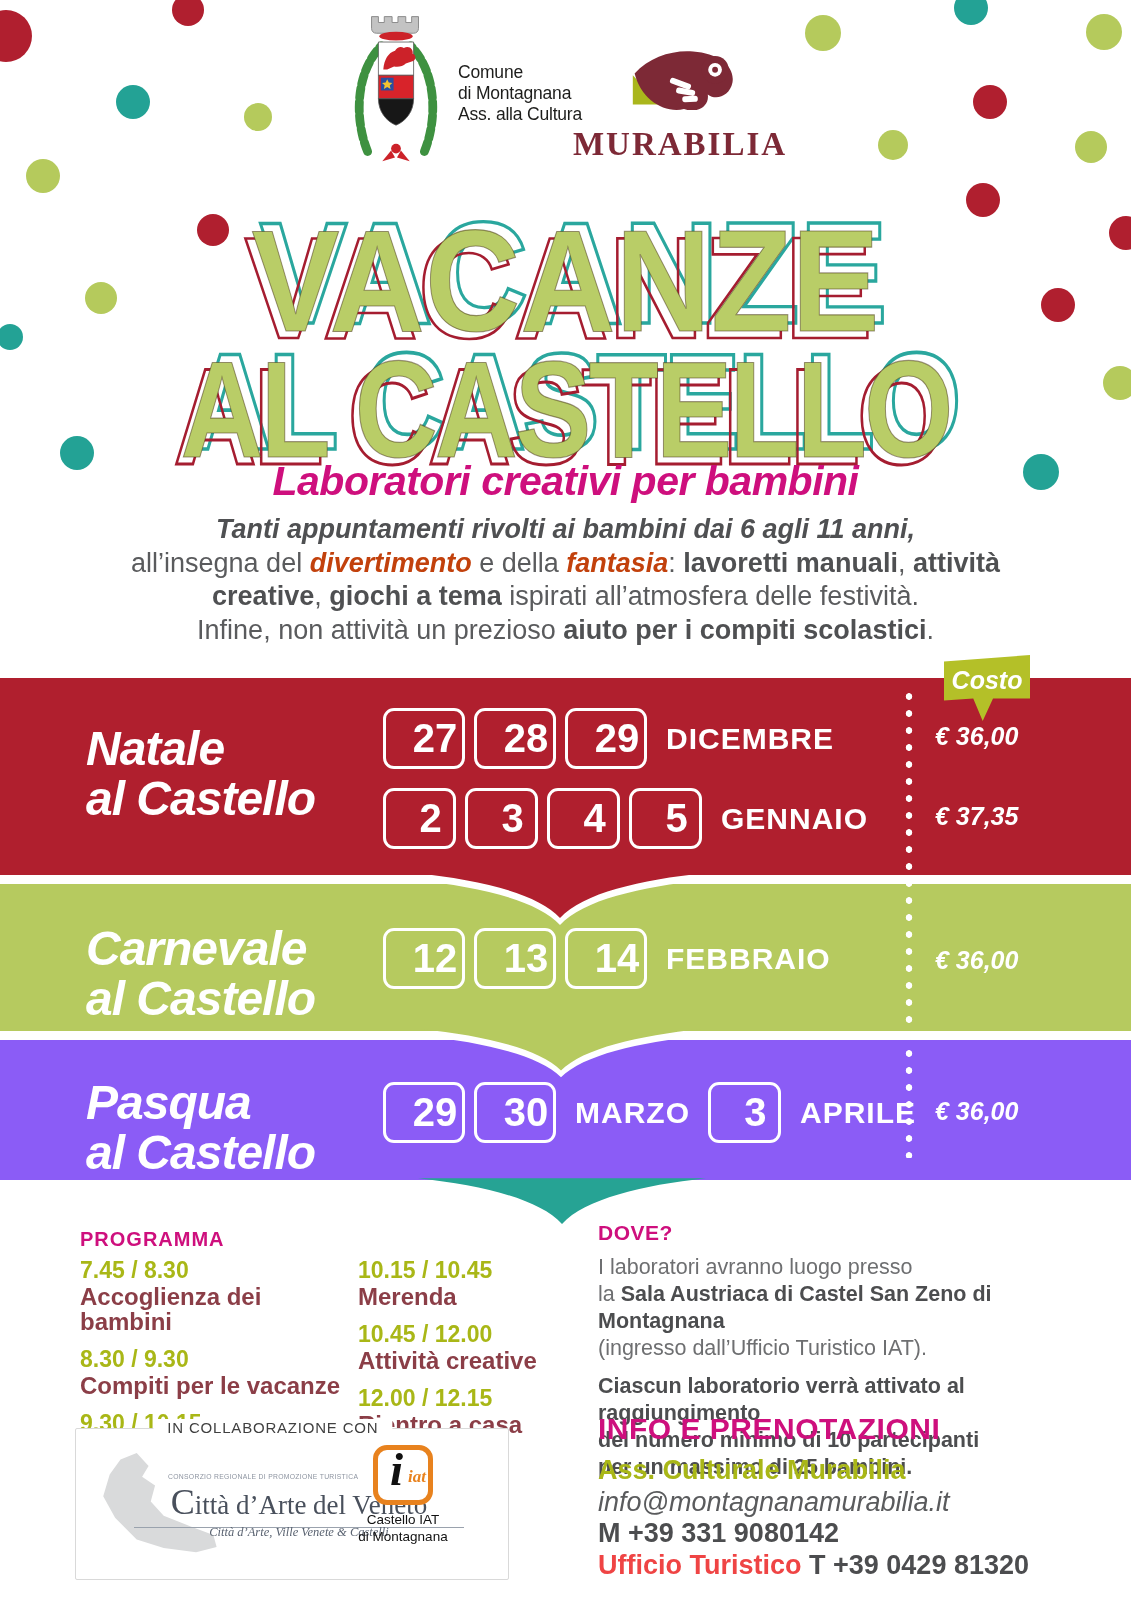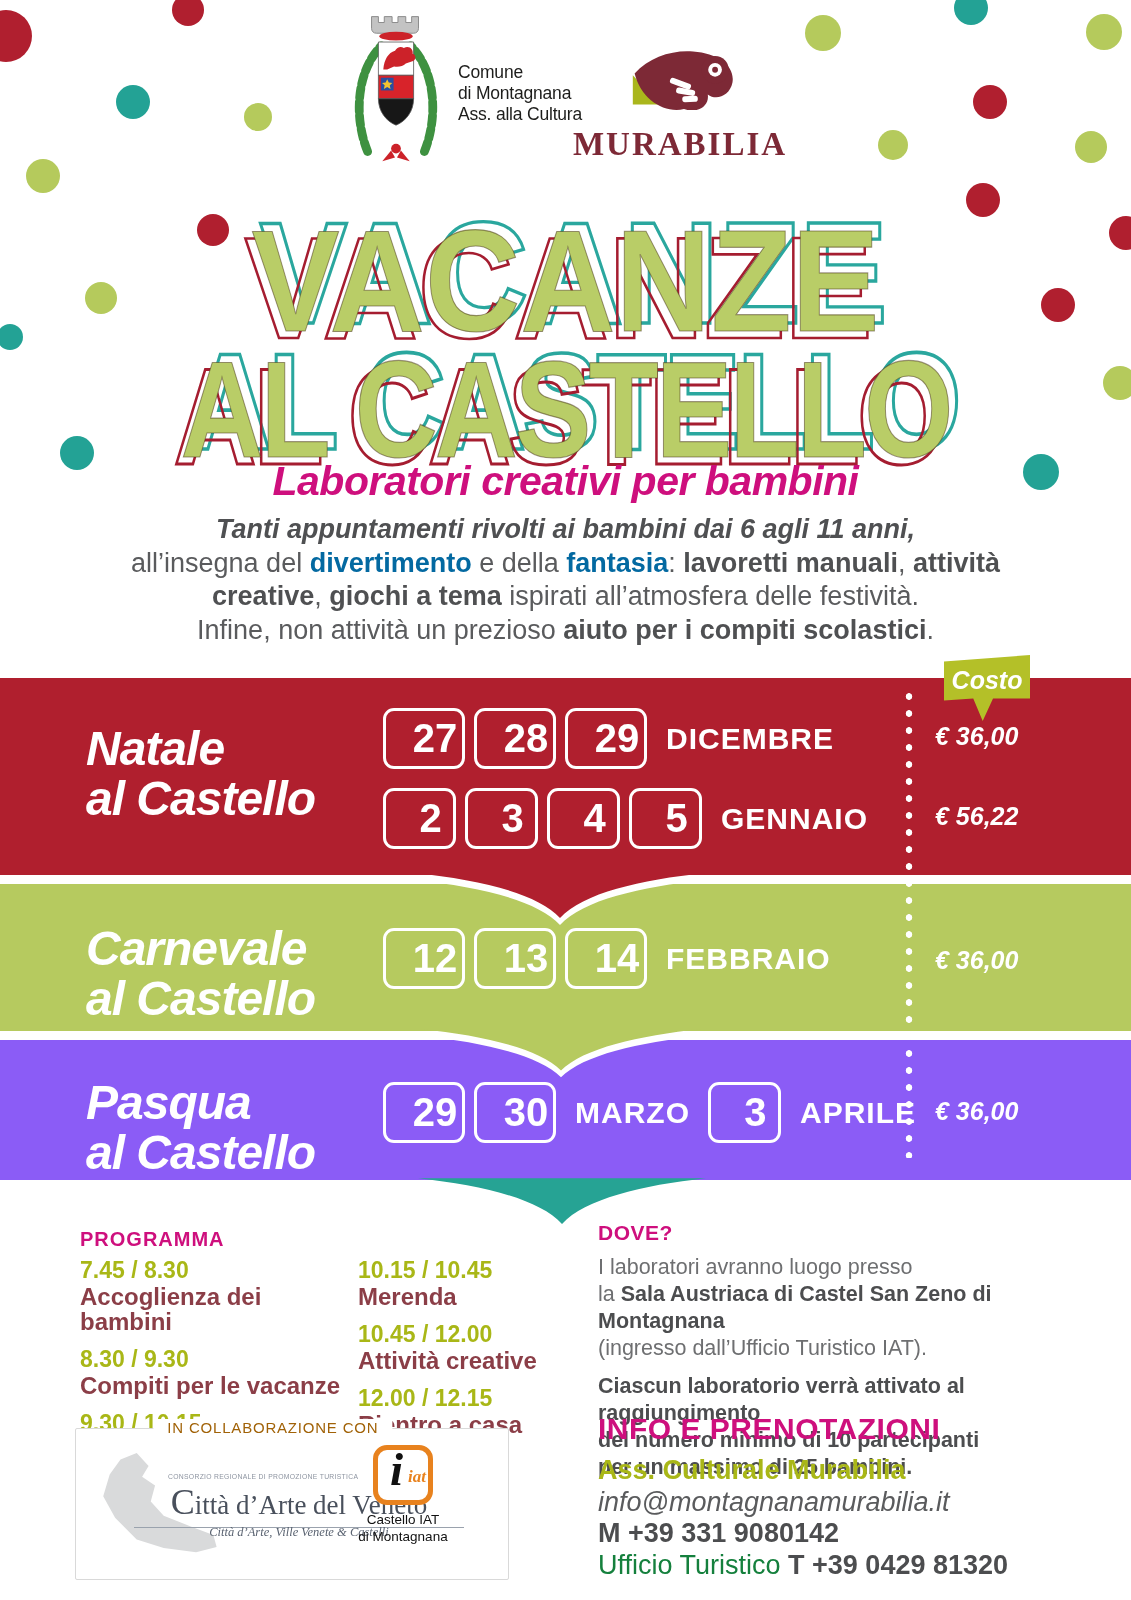--- a/index.html
+++ b/index.html
@@ -30,7 +30,7 @@
          font-size:27px;line-height:33.5px;color:#5a5b5d;}
   .intro .bi{font-weight:bold;font-style:italic;color:#4f5052;}
   .intro .b{font-weight:bold;color:#4f5052;}
-  .intro .hl{font-weight:bold;color:#0369a1;}
+  .intro .hl{font-weight:bold;font-style:italic;color:#c2410c;}
 
   
   .band{position:absolute;left:0;width:1131px;}

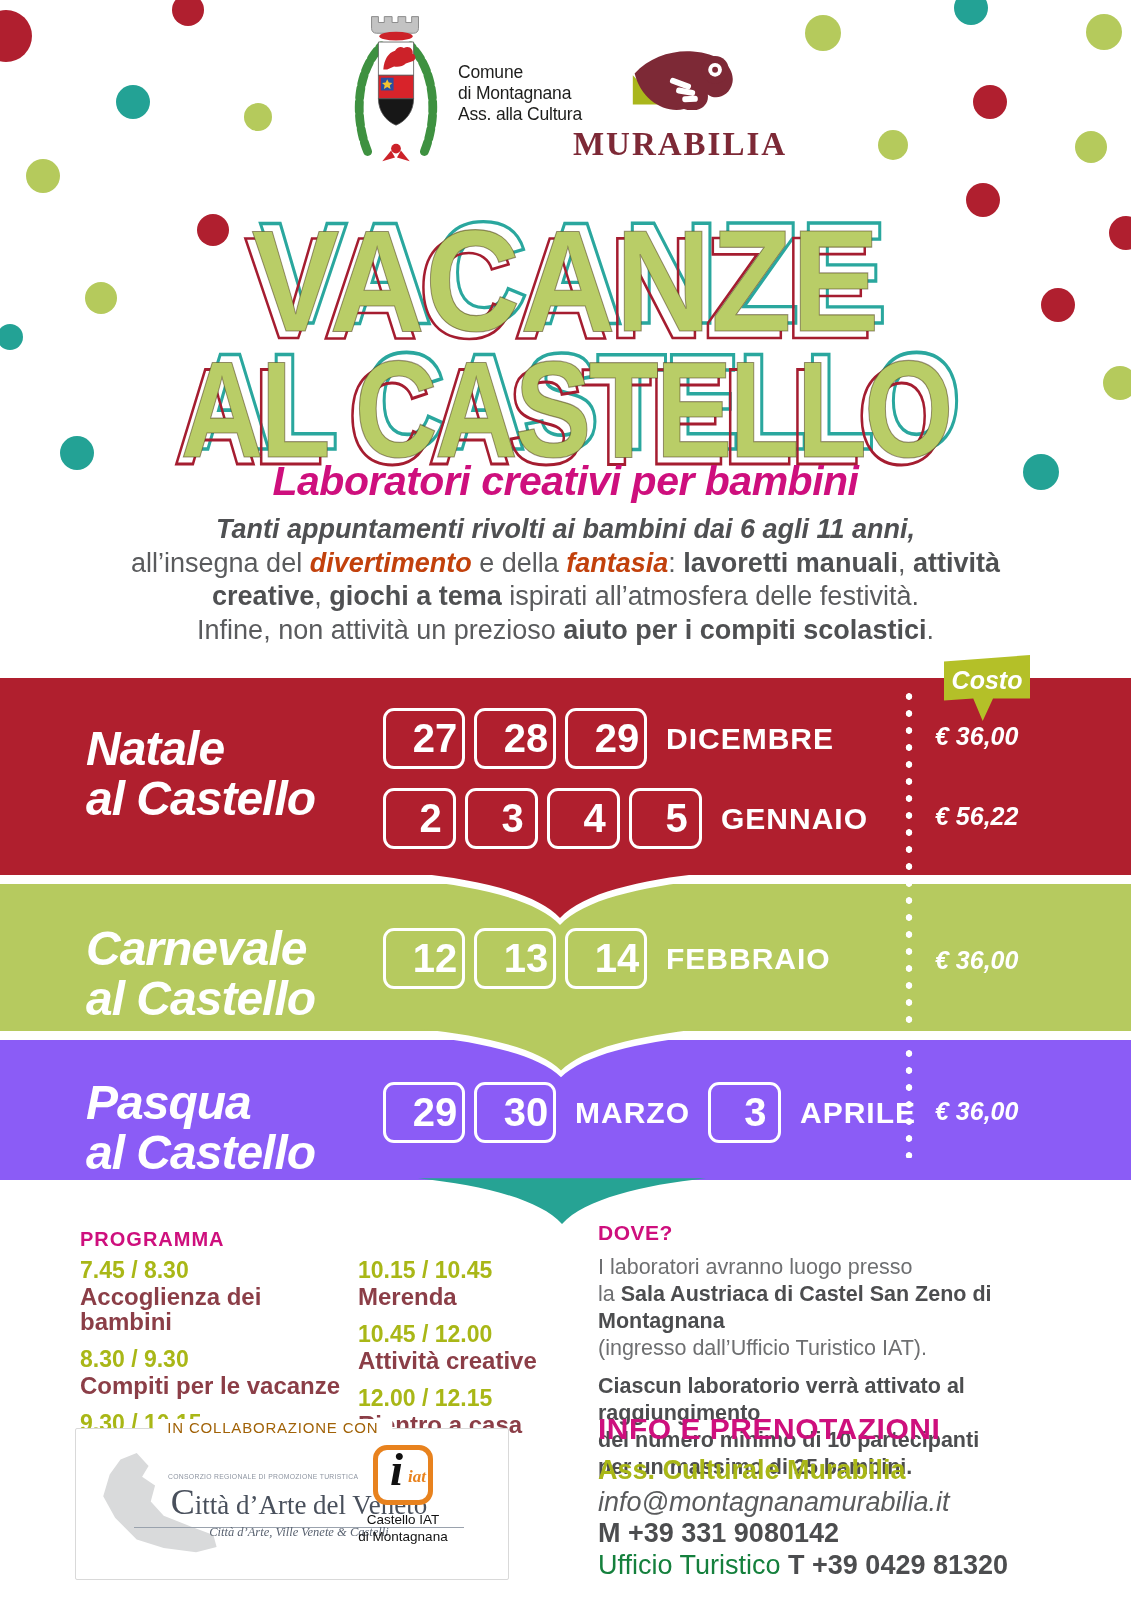--- a/index.html
+++ b/index.html
@@ -211,7 +211,7 @@
       <span class="month">GENNAIO</span>
     </div>
     <div class="cost" style="top:44px">€ 36,00</div>
-    <div class="cost" style="top:124px">€ 56,22</div>
+    <div class="cost" style="top:124px">€ 37,35</div>
   </div>
 
   <div class="band band-green">

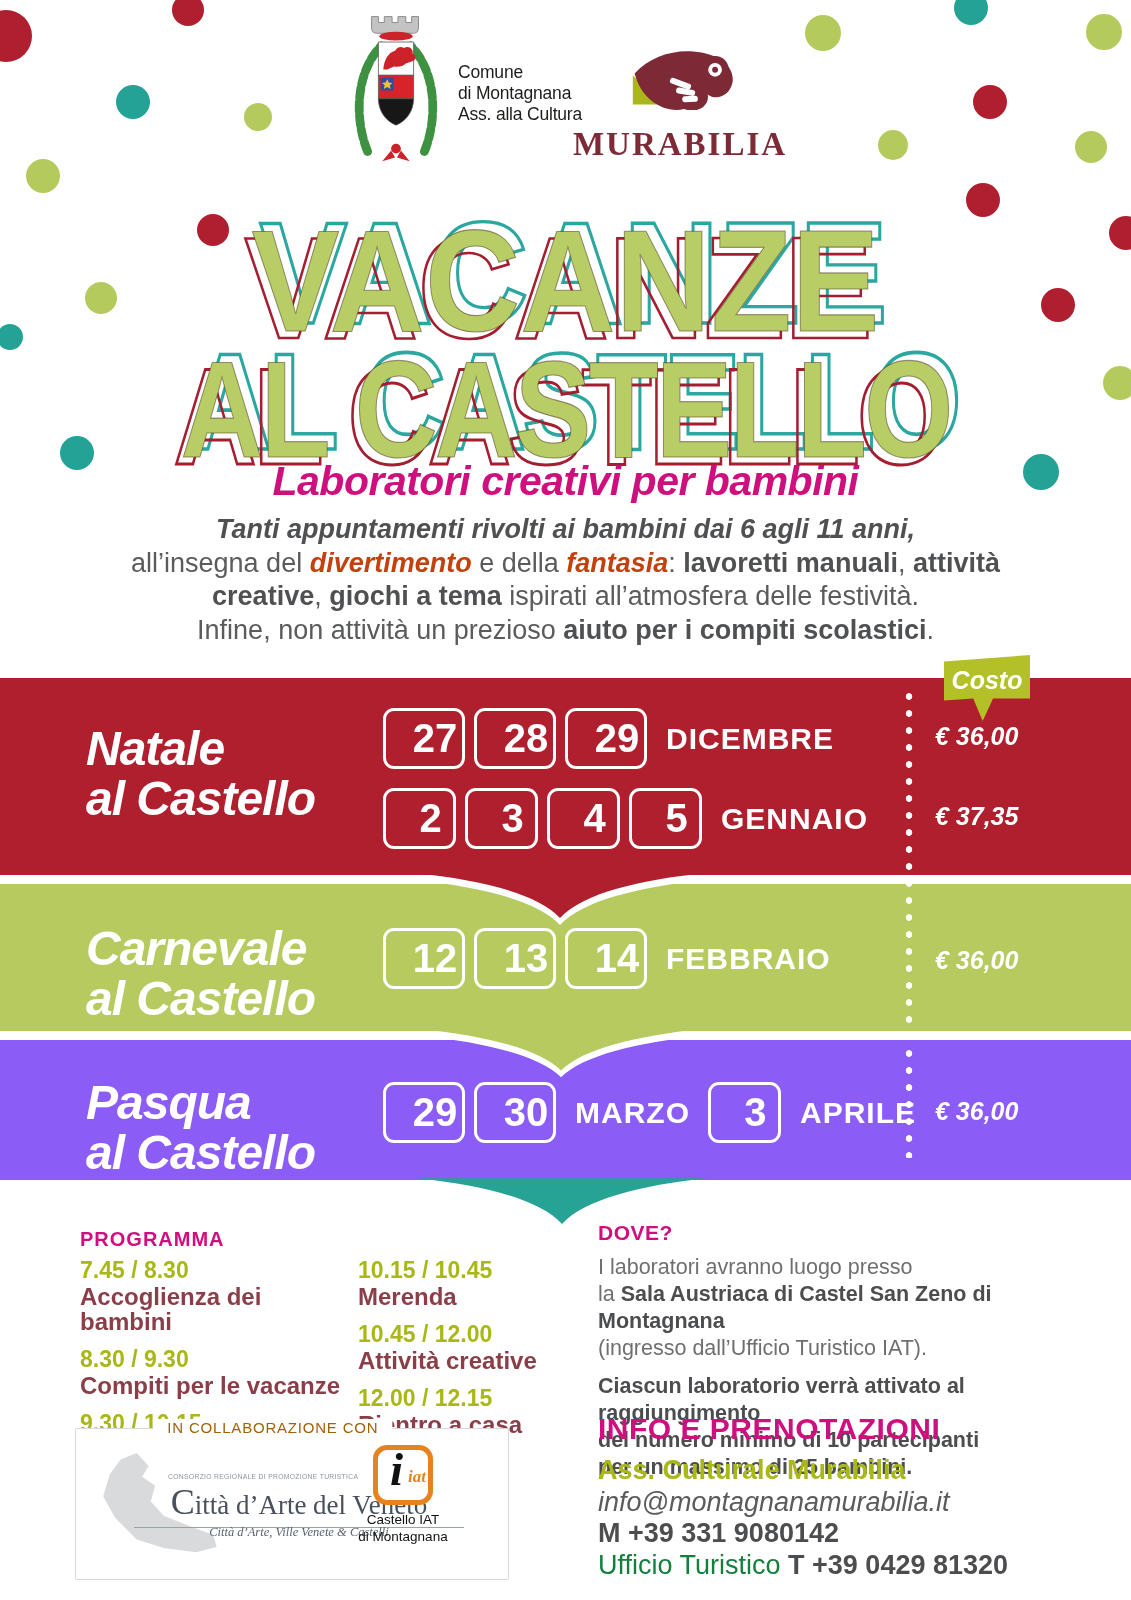--- a/index.html
+++ b/index.html
@@ -84,7 +84,7 @@
   .collab{position:absolute;left:75px;top:1428px;width:432px;height:150px;
           border:1.5px solid #d9d9d9;border-radius:2px;background:#fff;}
   .collab-legend{position:absolute;top:-10px;left:50%;transform:translateX(-58%);
-                 background:#fff;padding:0 14px;font-size:15px;color:#a16207;
+                 background:#fff;padding:0 14px;font-size:15px;color:#404040;
                  letter-spacing:0.8px;white-space:nowrap;}
   .consorzio{position:absolute;left:92px;top:44px;font-size:6.8px;color:#8d94a0;letter-spacing:0.3px;}
   .citta{position:absolute;left:58px;top:52px;width:330px;font-family:"Liberation Serif",serif;

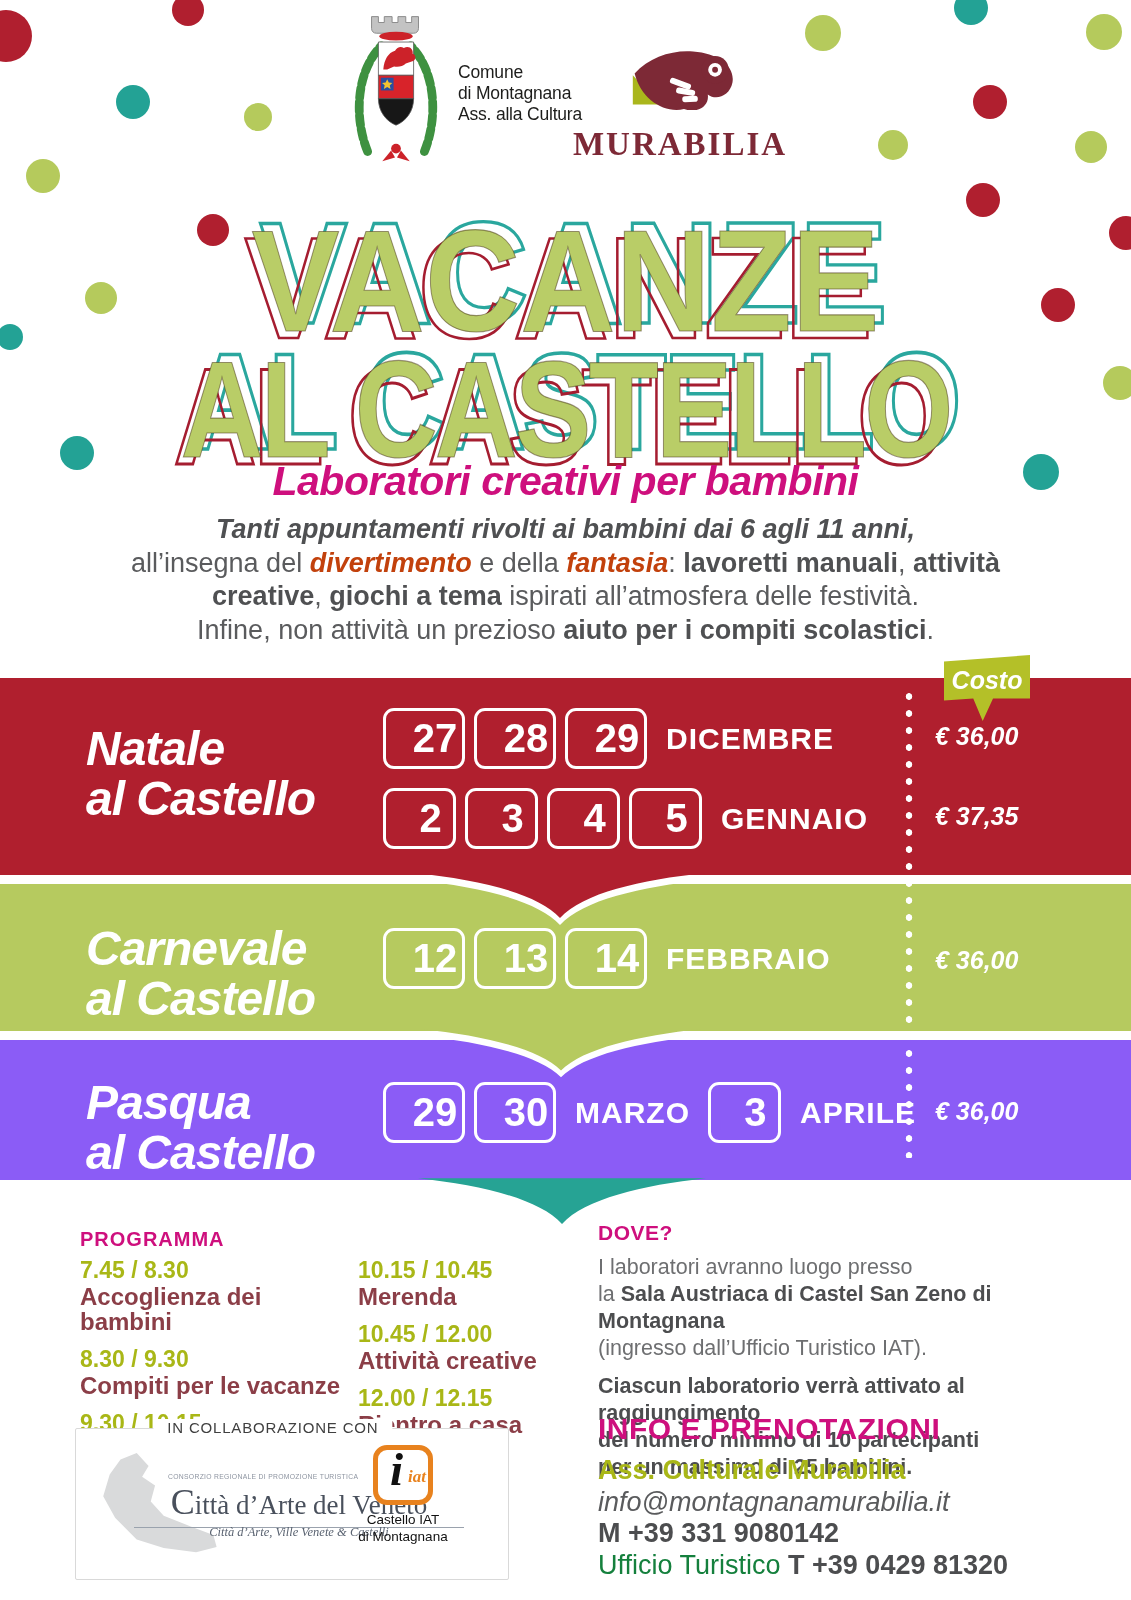--- a/index.html
+++ b/index.html
@@ -78,7 +78,7 @@
   .info .org{font-weight:bold;color:#a9b717;}
   .info .email{font-style:italic;color:#5a5b5d;}
   .info .dark{font-weight:bold;color:#4c4d4f;}
-  .info .green{font-weight:normal;color:#15803d;margin-top:8px;}
+  .info .green{font-weight:bold;color:#ef4444;margin-top:8px;}
 
   
   .collab{position:absolute;left:75px;top:1428px;width:432px;height:150px;

